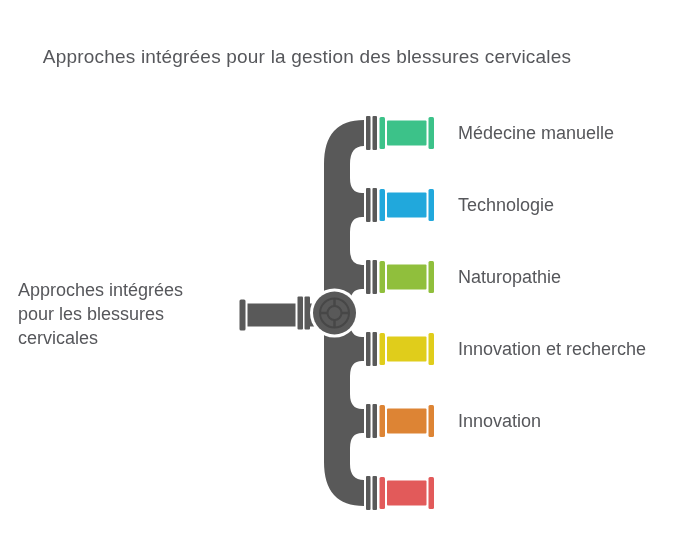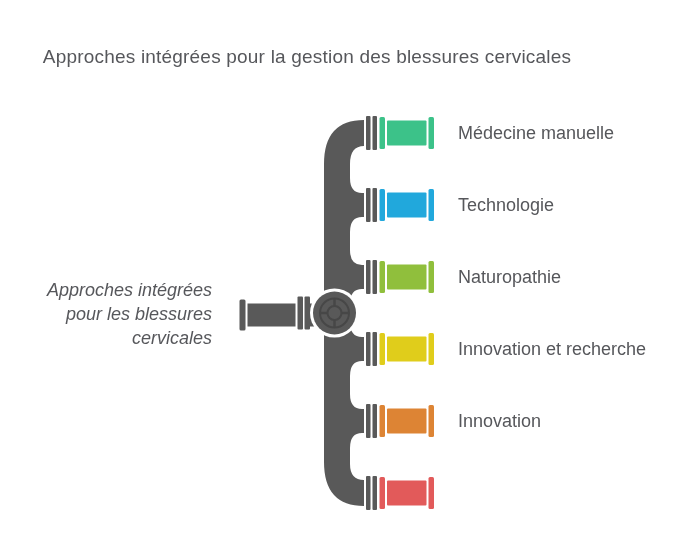--- a/index.html
+++ b/index.html
@@ -17,10 +17,9 @@
   }
   .root-label{
     position:absolute;top:278px;left:18px;width:194px;
-    text-align:right;font-size:18px;line-height:24px;
+    font-size:18px;line-height:24px;
     color:var(--text,#56575b);
     white-space:pre-line;
-    font-style:italic;
   }
   .branch-label{
     position:absolute;left:458px;height:24px;line-height:24px;

